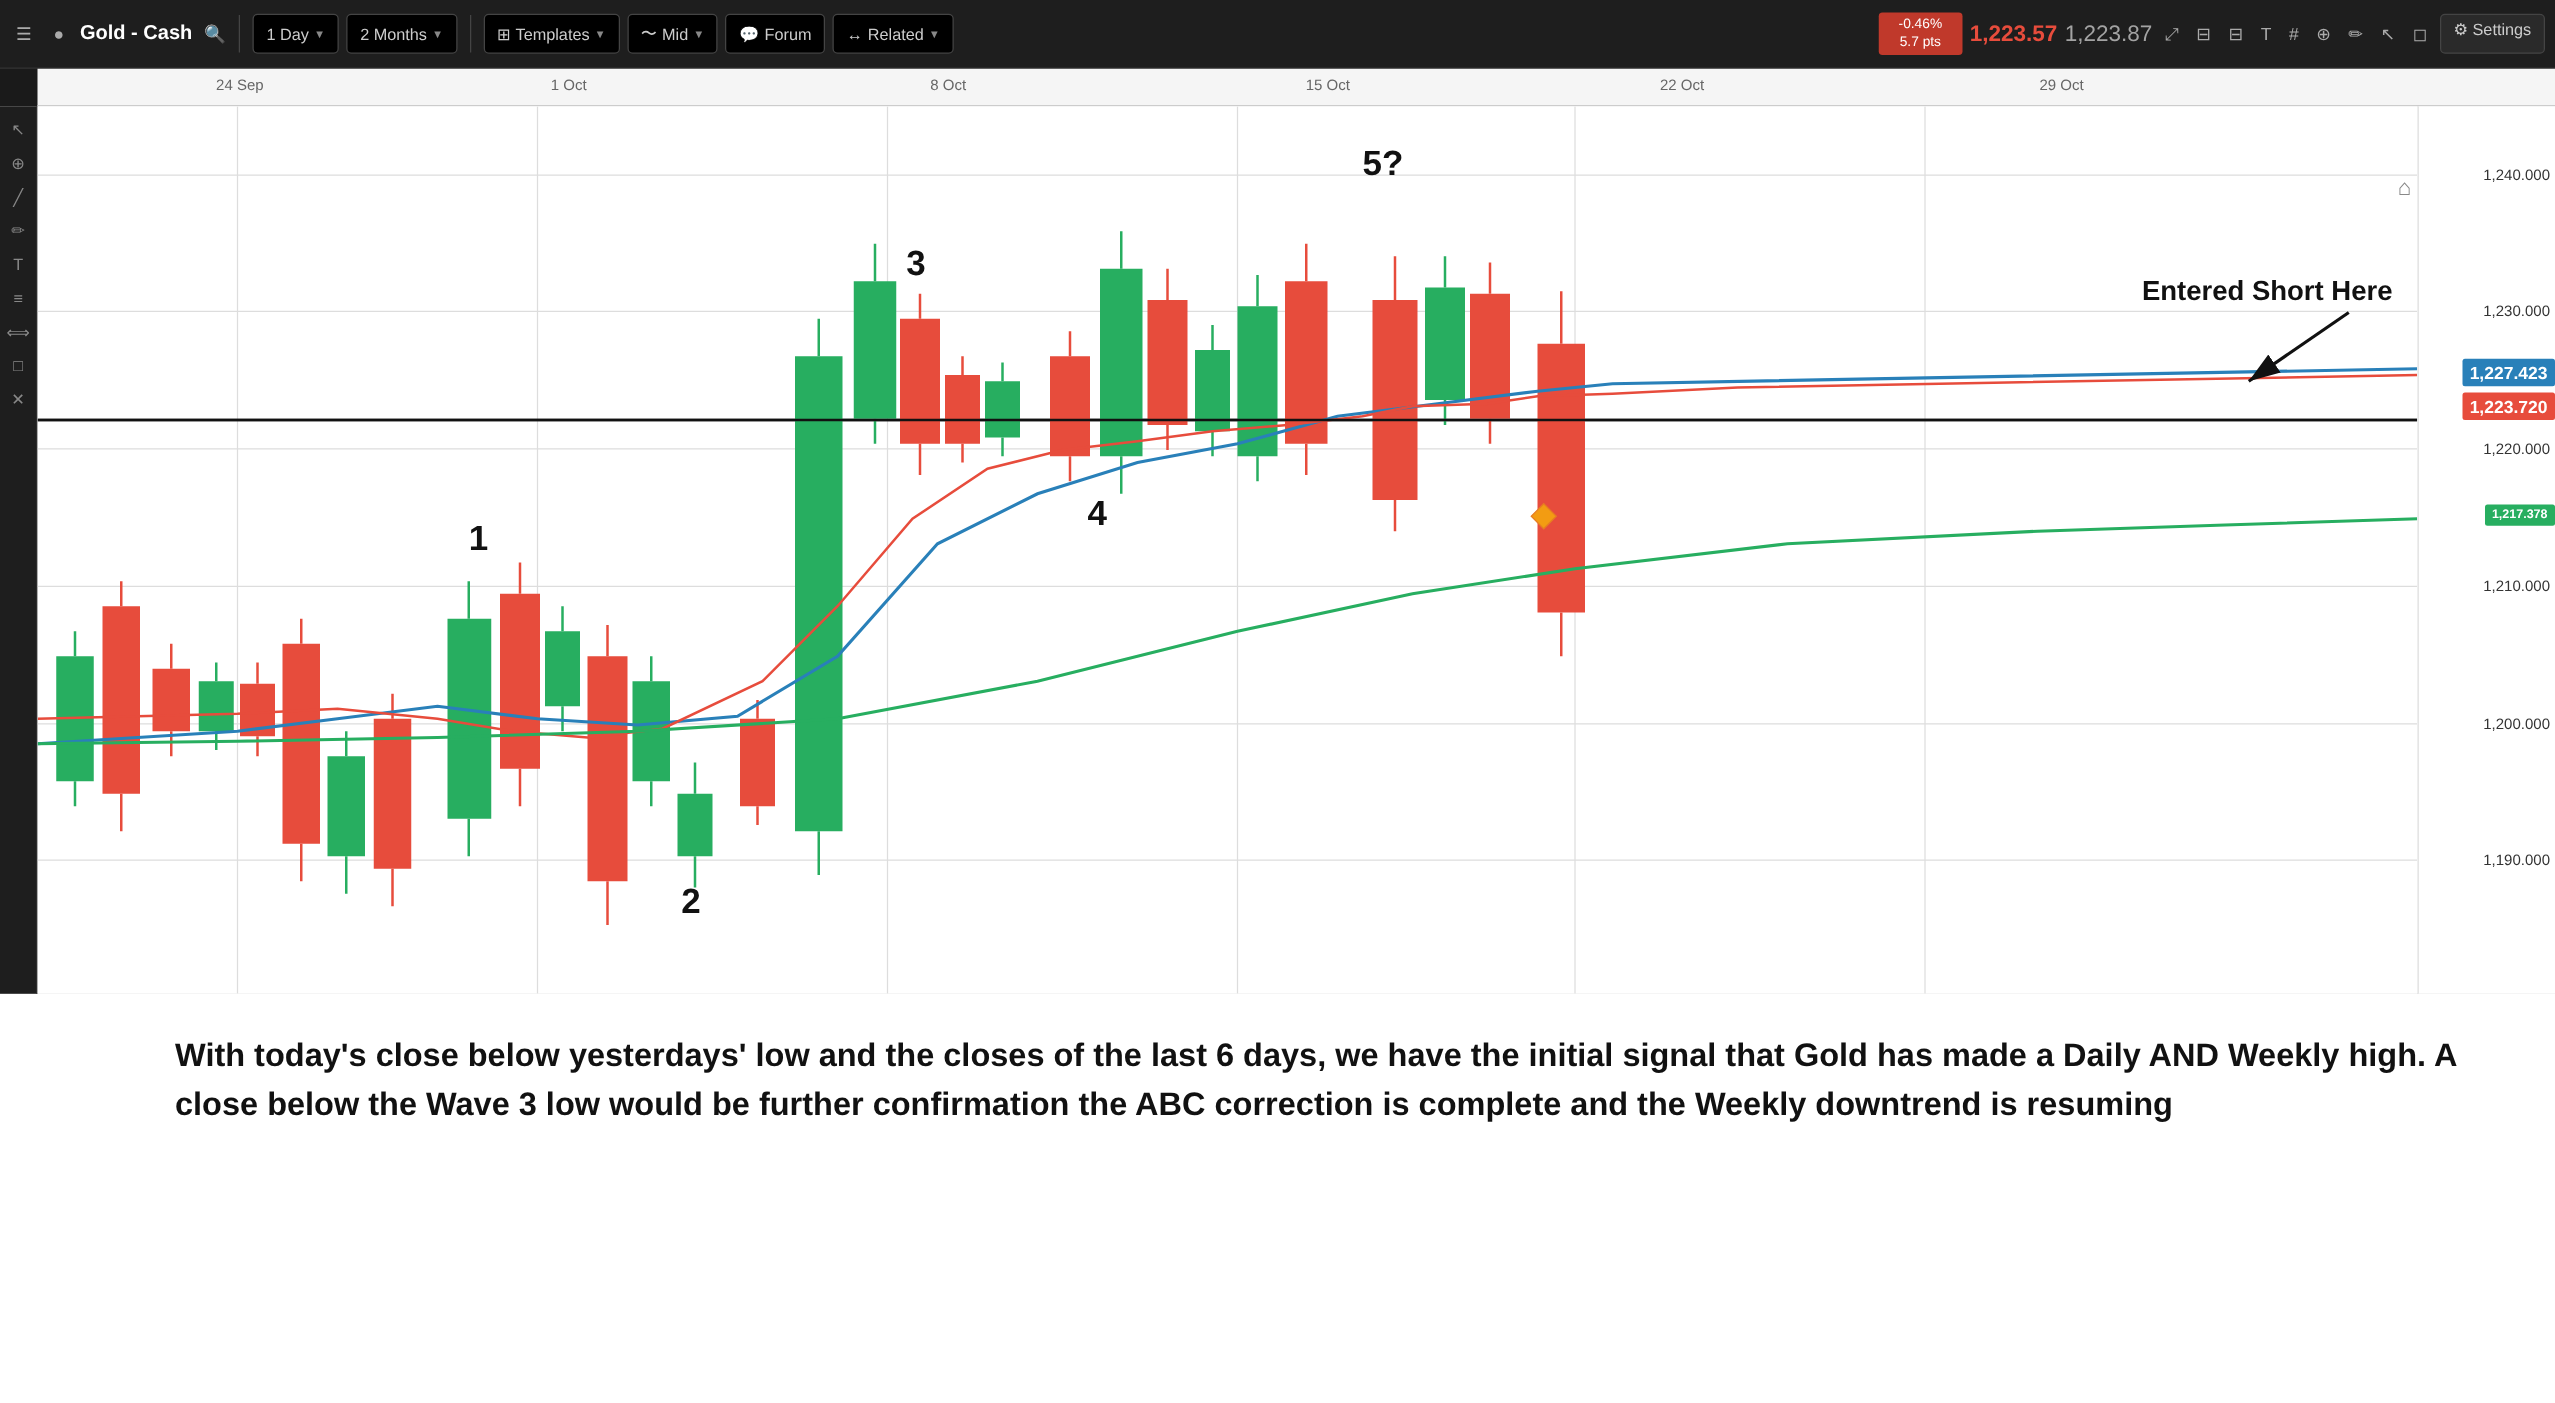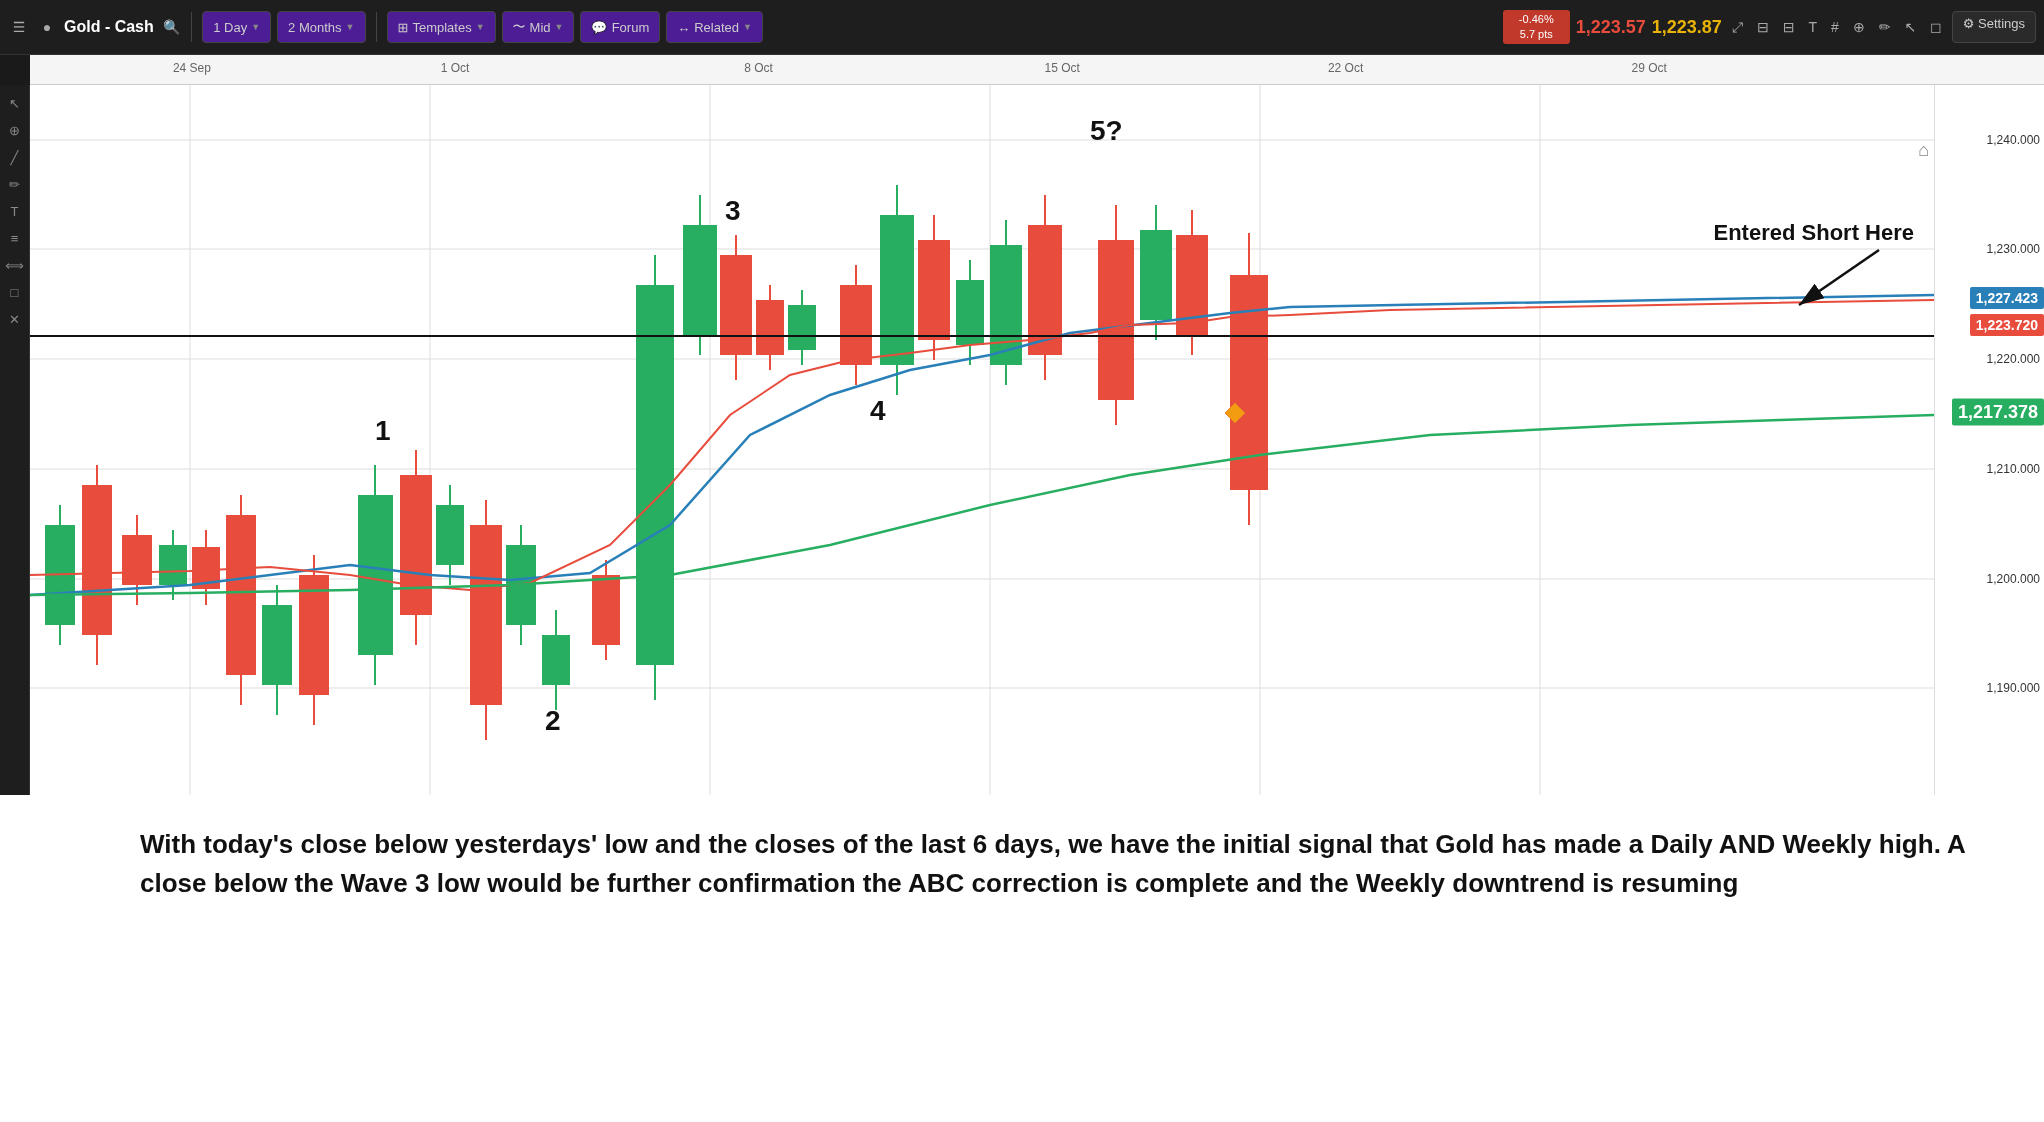--- a/index.html
+++ b/index.html
@@ -43,7 +43,7 @@
     }
     .tb-btn {
       display: flex; align-items: center; gap: 4px;
-      background: #4c1d95;
+      background: #000000;
       border: 1px solid #444;
       border-radius: 4px;
       color: #ccc;

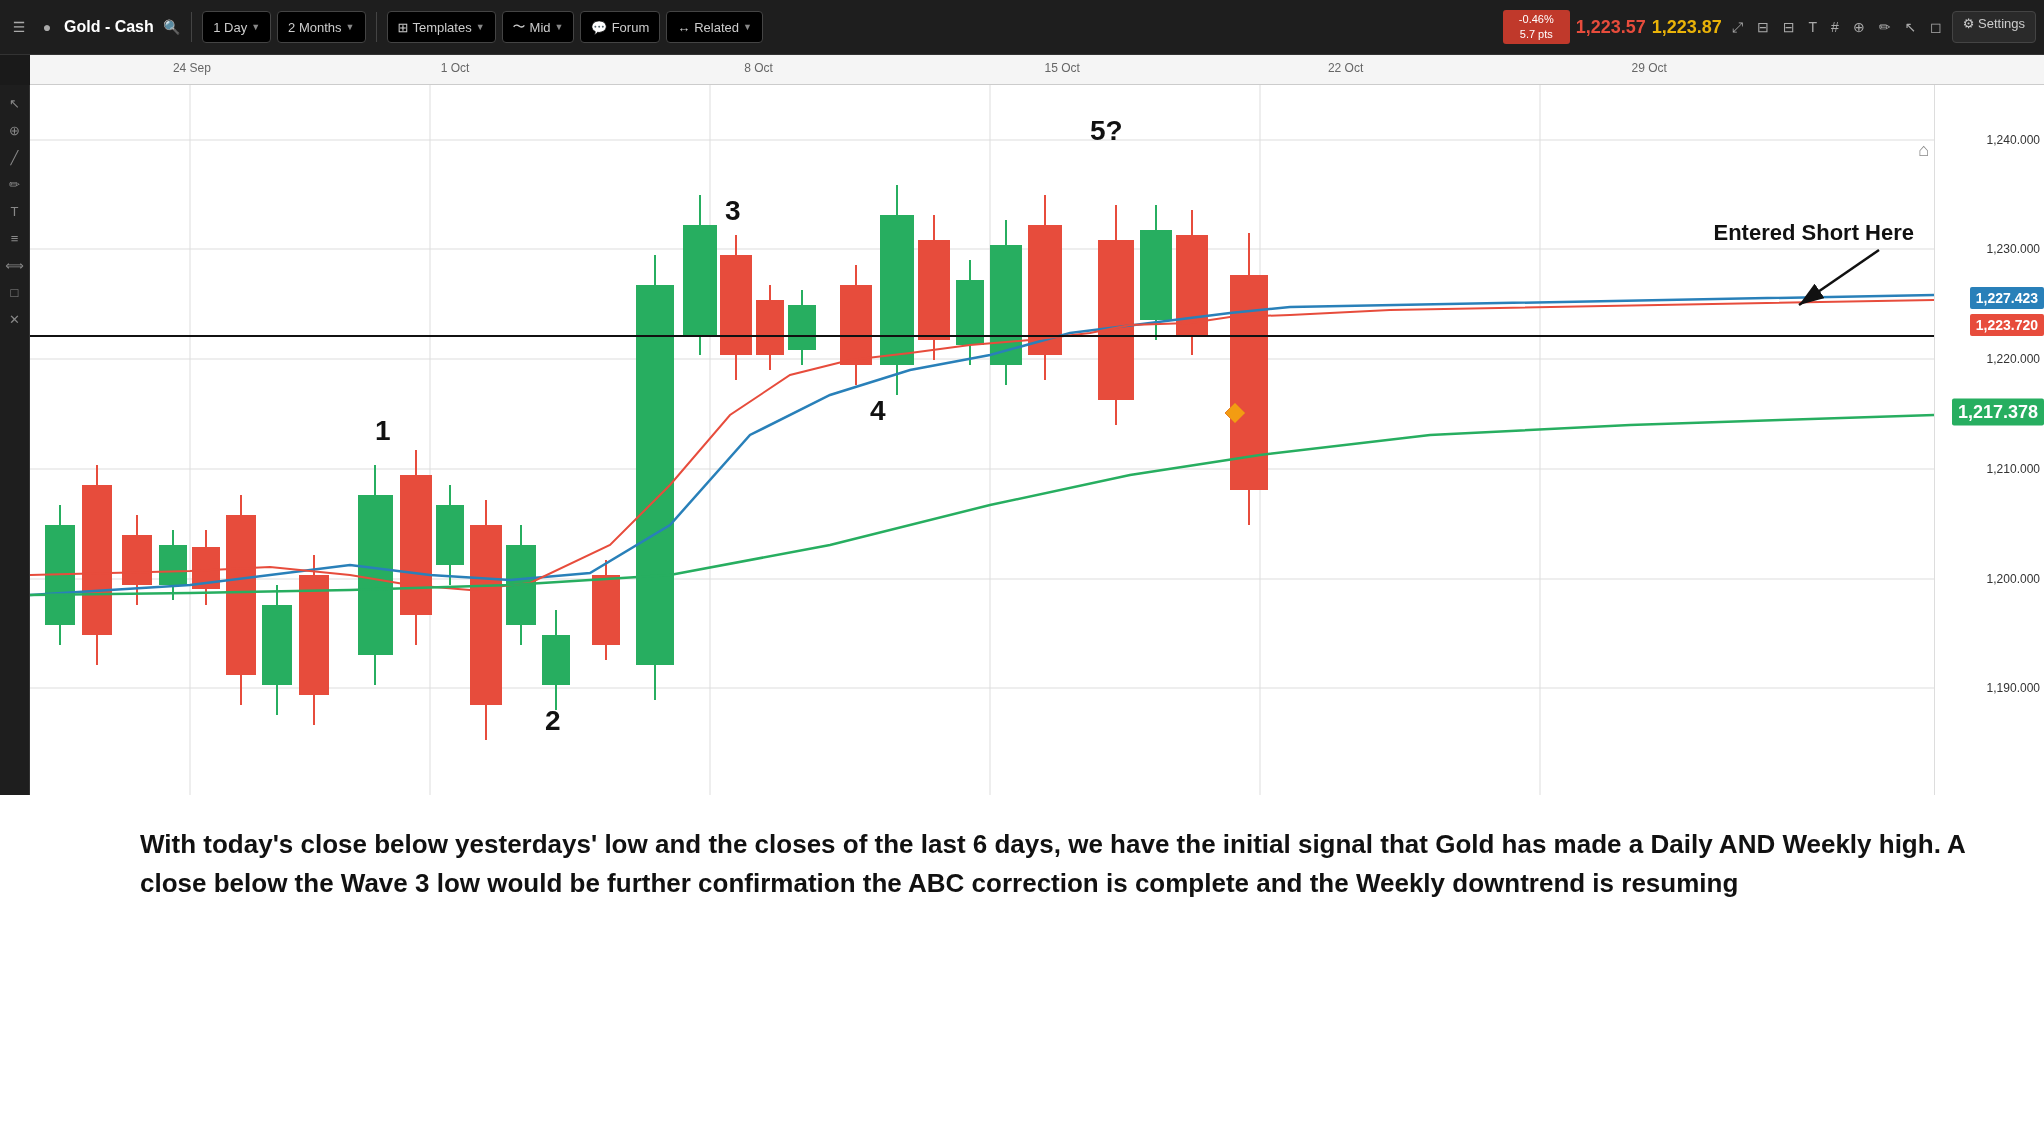--- a/index.html
+++ b/index.html
@@ -72,9 +72,9 @@
       font-weight: bold;
     }
     .price-bid {
-      color: #eab308;
+      color: #a3a3a3;
       font-size: 18px;
-      font-weight: bold;
+      font-weight: normal;
     }
     .tb-icon-btn {
       color: #aaa; font-size: 14px; cursor: pointer;

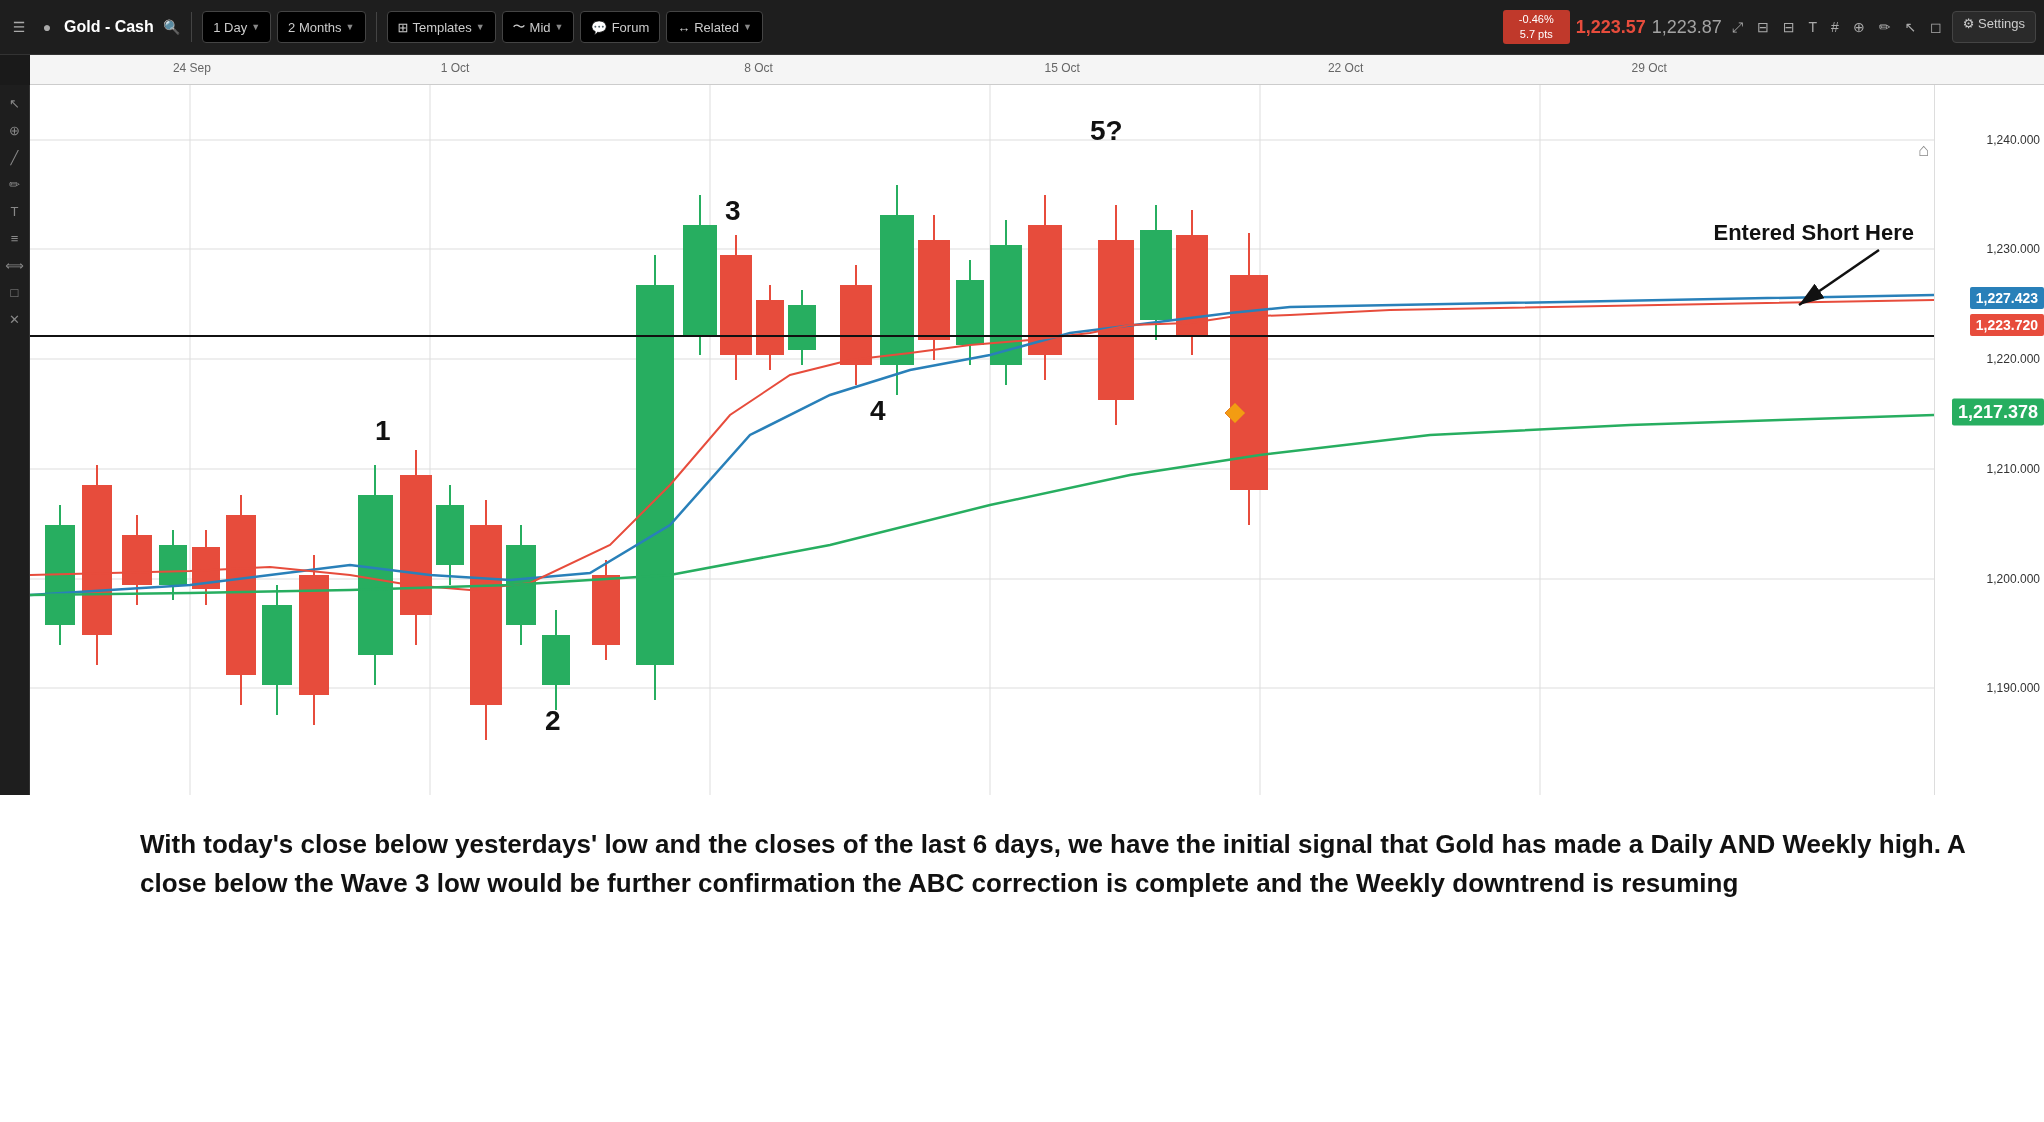--- a/index.html
+++ b/index.html
@@ -192,7 +192,7 @@
       right: 0;
       background: #27ae60;
       color: #fff;
-      font-size: 18px;
+      font-size: 10px;
       font-weight: bold;
       padding: 3px 6px;
       transform: translateY(-50%);

